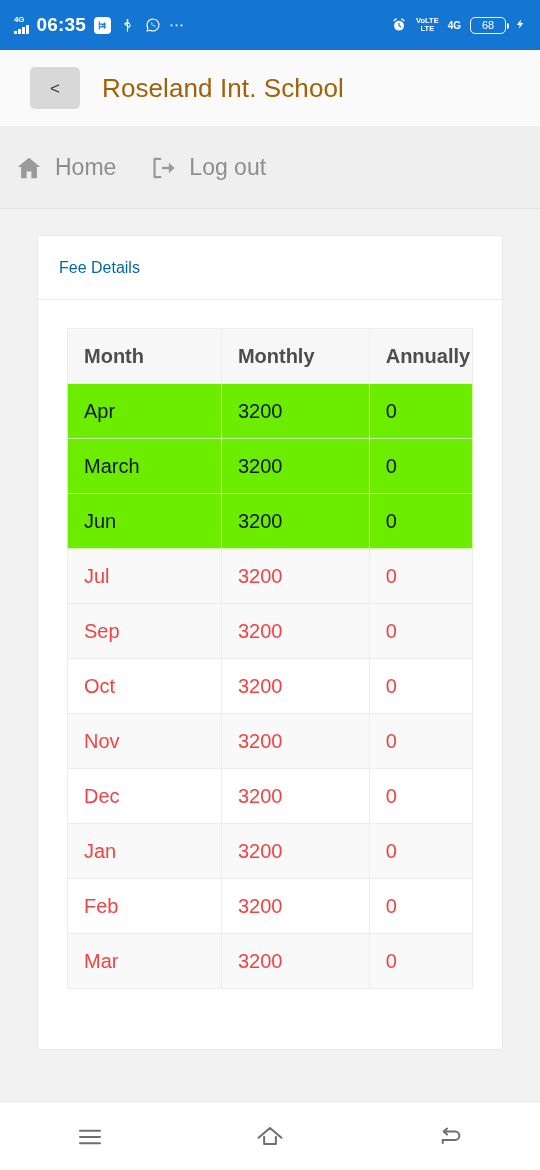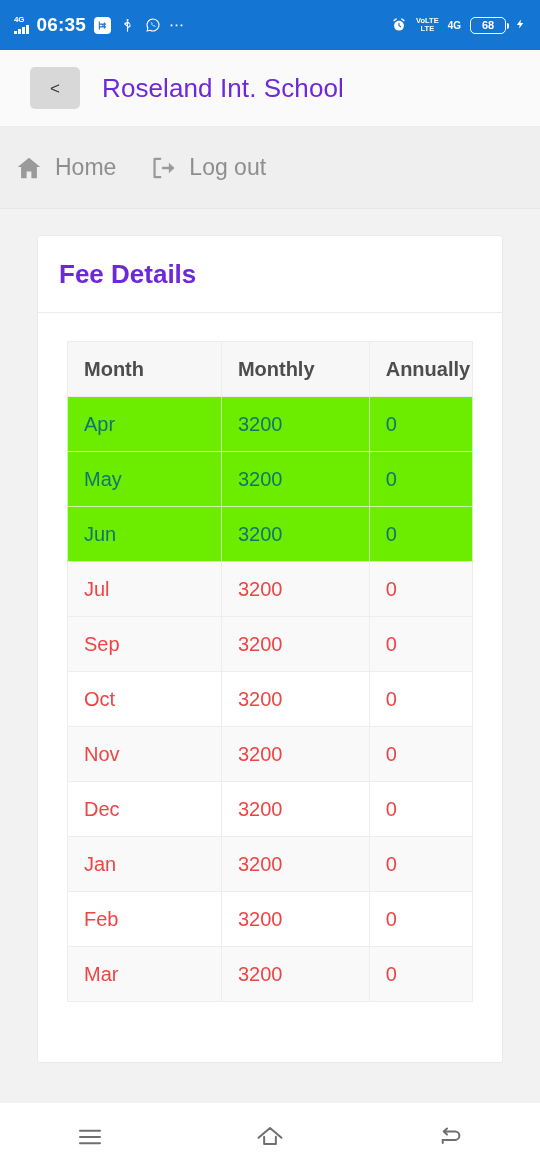--- a/index.html
+++ b/index.html
@@ -43,7 +43,7 @@
   .battery {
     border: 1.6px solid #fff; border-radius: 5px;
     min-width: 36px; height: 17px; display: flex; align-items: center;
-    justify-content: center; font-size: 11px; font-weight: bold; padding: 0 4px;
+    justify-content: center; font-size: 11px; font-weight: normal; padding: 0 4px;
     position: relative;
   }
   .battery::after {

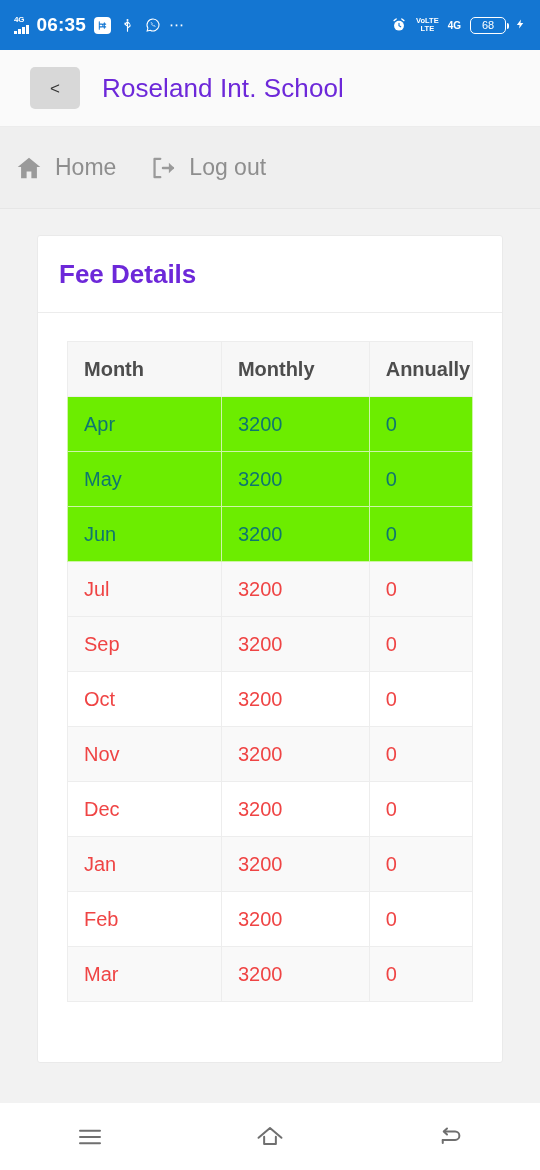--- a/index.html
+++ b/index.html
@@ -64,7 +64,7 @@
     display: flex; align-items: center; justify-content: center;
     font-family: "Liberation Sans", sans-serif;
   }
-  #apptitle { margin-left: 22px; font-size: 26px; color: #6d28d9; letter-spacing: .1px; }
+  #apptitle { margin-left: 22px; font-size: 26px; color: #a16207; letter-spacing: .1px; }
 
   
   #navstrip {

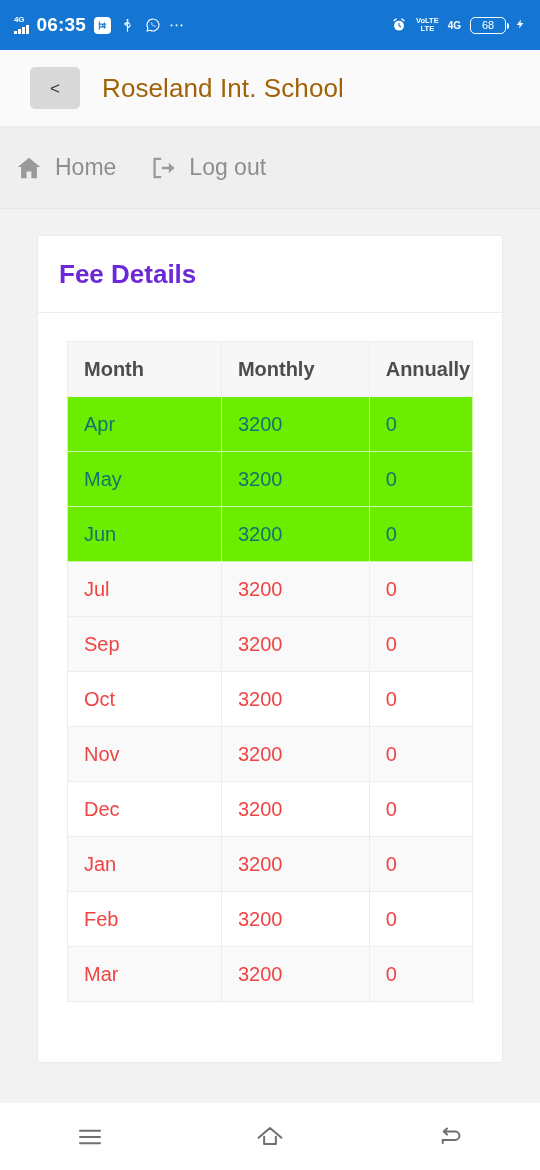--- a/index.html
+++ b/index.html
@@ -84,7 +84,7 @@
   #card-head {
     padding: 23px 0 22px 21px; border-bottom: 1px solid #ececec;
   }
-  #card-title { font-size: 26px; color: #6d28d9; font-weight: bold; }
+  #card-title { font-size: 16px; color: #0369a1; font-weight: normal; }
   #card-body { padding: 28px 29px 60px 29px; }
 
   

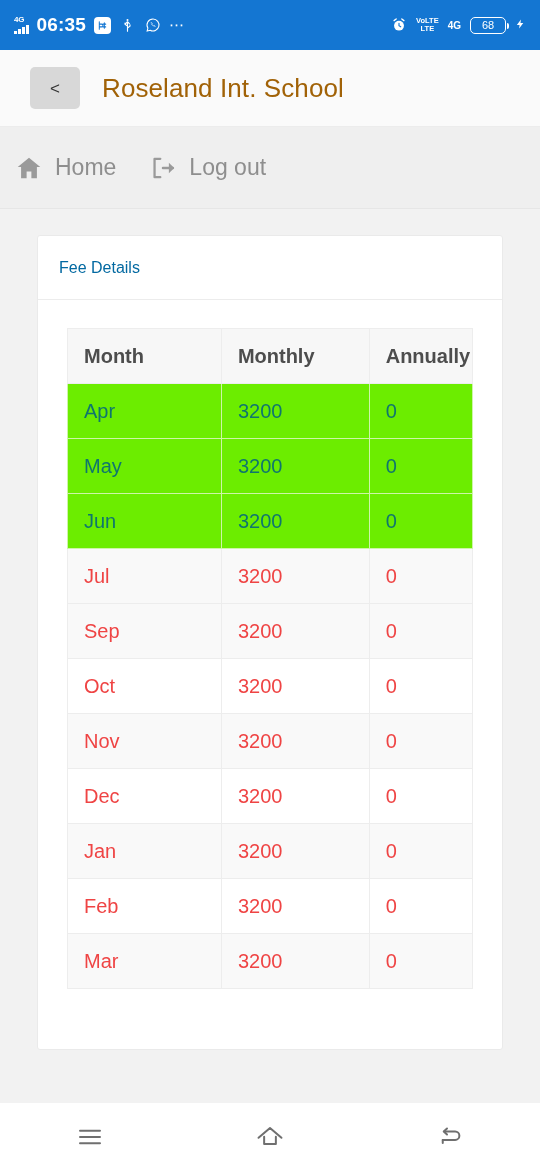--- a/index.html
+++ b/index.html
@@ -102,7 +102,7 @@
   col.c-annual { width: 25.5%; }
   tbody tr.stripe td { background: #f9f9f9; }
   tbody tr.plain td { background: #ffffff; }
-  tbody tr.hl td { background: #6ced00; border-color: #cdf5a8; color: #0f766e; }
+  tbody tr.hl td { background: #6ced00; border-color: #cdf5a8; color: #0f172a; }
 
   
   #androidnav {

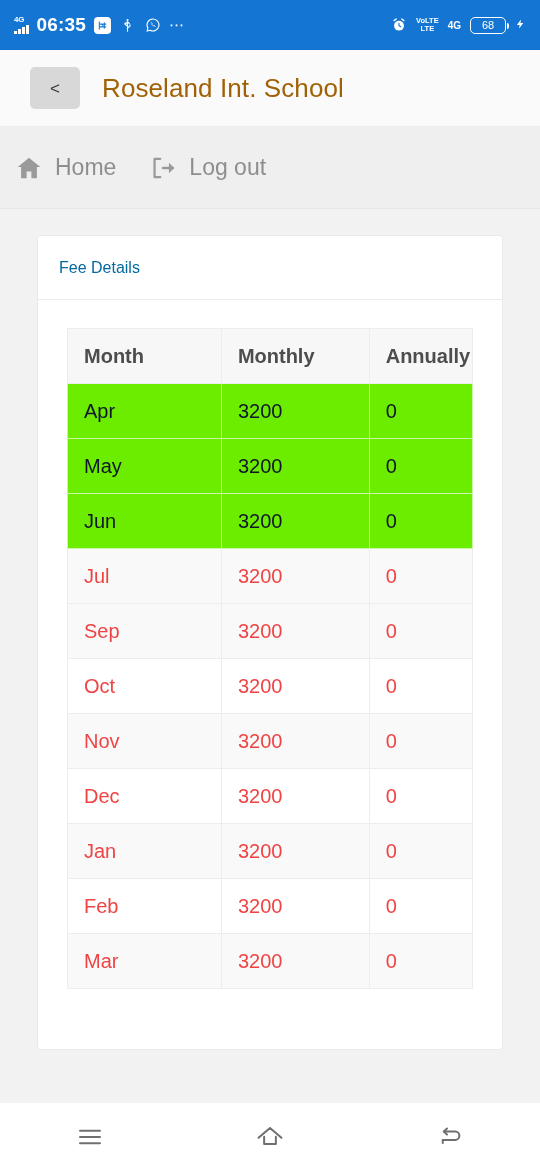--- a/index.html
+++ b/index.html
@@ -221,7 +221,7 @@
               <td>0</td>
             </tr>
             <tr class="hl">
-              <td>May</td>
+              <td>March</td>
               <td>3200</td>
               <td>0</td>
             </tr>

